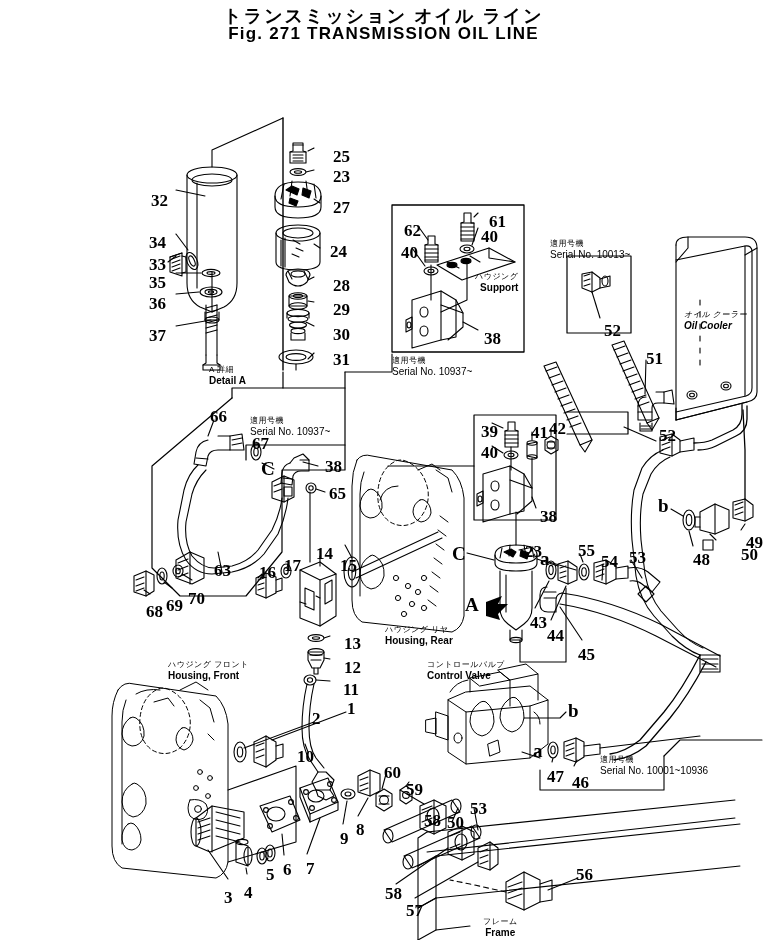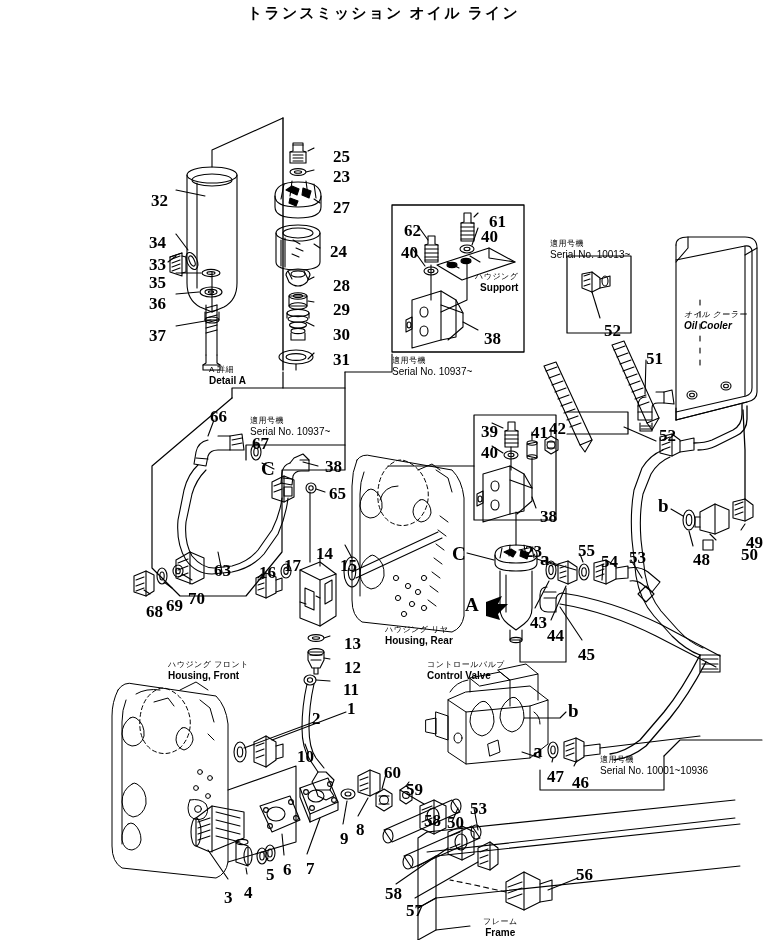--- a/index.html
+++ b/index.html
@@ -7,7 +7,7 @@
        font-family:"Liberation Sans","DejaVu Sans",sans-serif;color:#000;overflow:hidden;}
   #root{position:absolute;inset:0;}
   .ttl{position:absolute;width:100%;text-align:center;}
-  .ttl-jp{top:4px;font-size:15px;letter-spacing:2px;font-weight:bold;}
+  .ttl-jp{top:4px;font-size:18px;letter-spacing:2px;font-weight:bold;}
   .ttl-en{top:24px;font-size:17px;font-weight:bold;letter-spacing:1.2px;}
   .num{position:absolute;font-size:17px;font-weight:bold;font-family:"Liberation Serif","DejaVu Serif",serif;
        line-height:1;white-space:nowrap;}

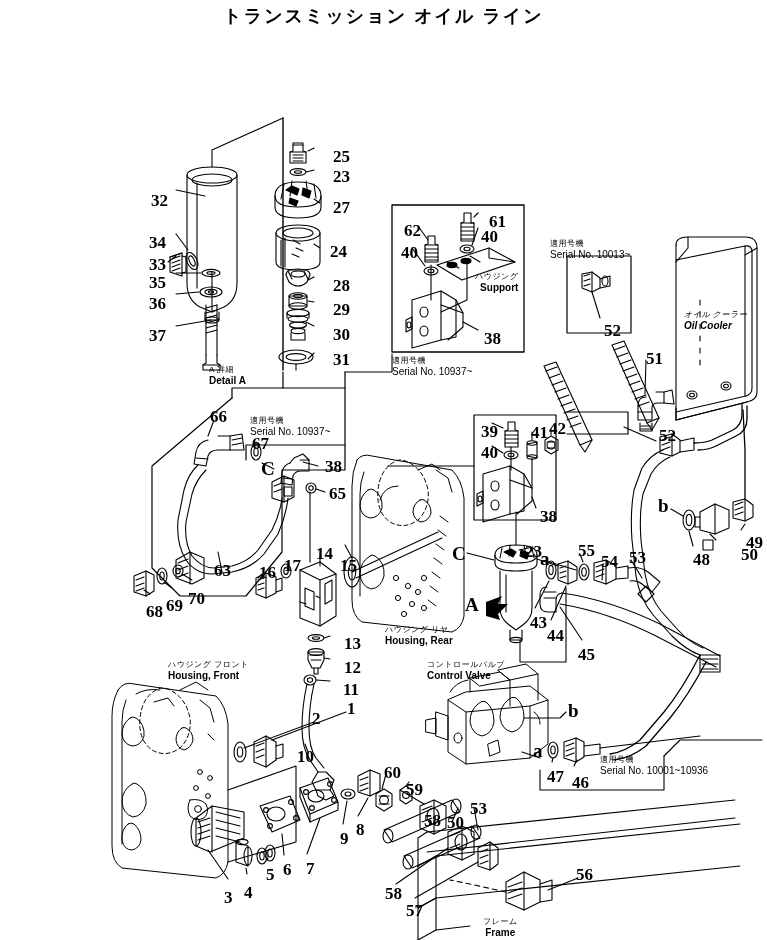--- a/index.html
+++ b/index.html
@@ -25,6 +25,7 @@
 <div id="root">
 
   <div class="ttl ttl-jp">トランスミッション オイル ライン</div>
+  <div class="ttl ttl-en">Fig. 271  TRANSMISSION OIL LINE</div>
 
   <svg width="767" height="940" viewBox="0 0 767 940">
     <g class="ln" stroke-width="1.1" stroke-linecap="round" stroke-linejoin="round">

